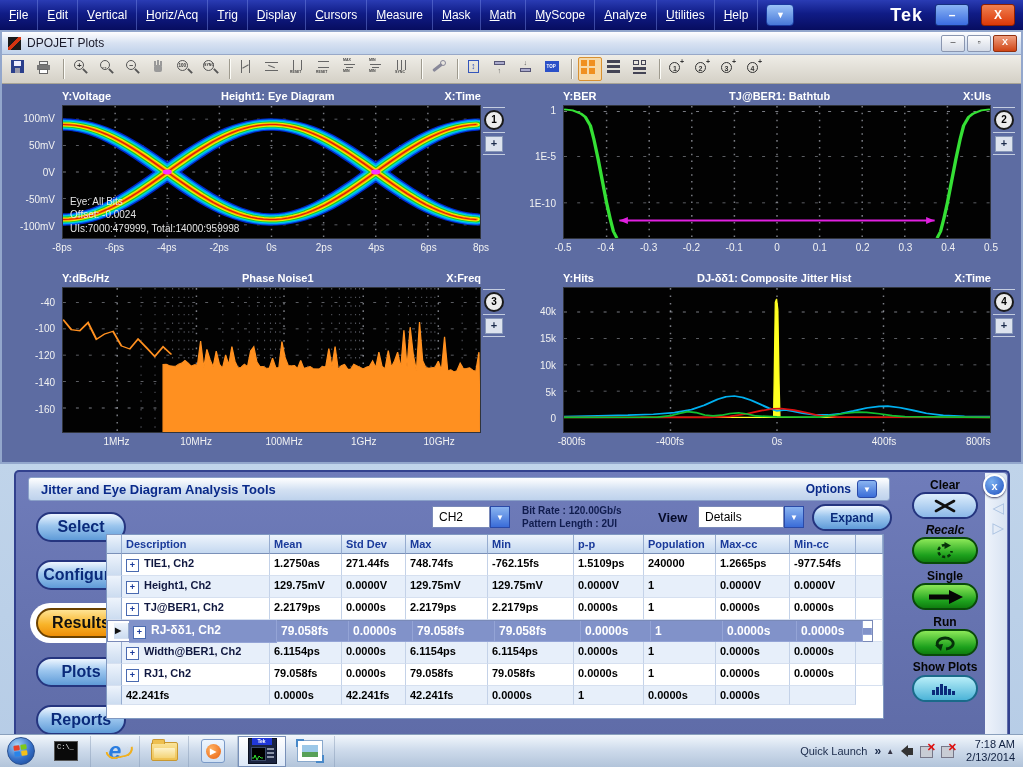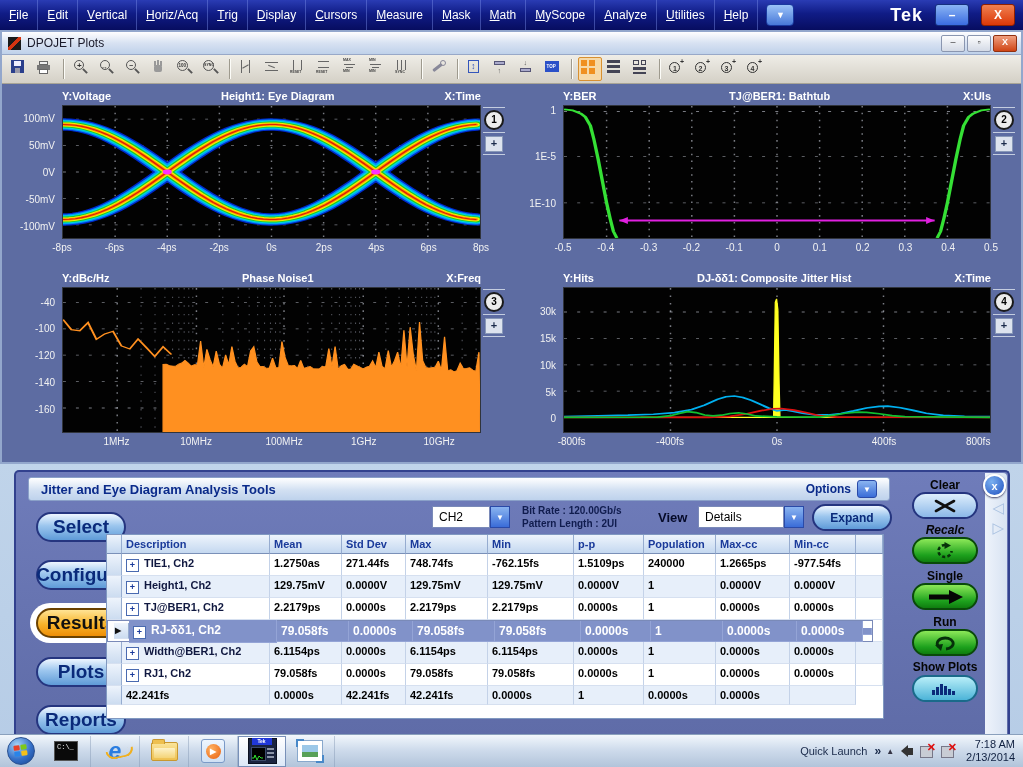--- a/index.html
+++ b/index.html
@@ -385,6 +385,11 @@
               <circle cx="25" cy="30" r="1.1" fill="#ff30ff"></circle>
               <circle cx="75" cy="30" r="1.1" fill="#ff30ff"></circle>
             </svg>
+            <div class="anno">
+              <div>Eye: All Bits</div>
+              <div>Offset: -0.0024</div>
+              <div>UIs:7000:479999, Total:14000:959998</div>
+            </div>
           </div>
           <div class="xt">
             <span style="left: 0%;">-8ps</span>

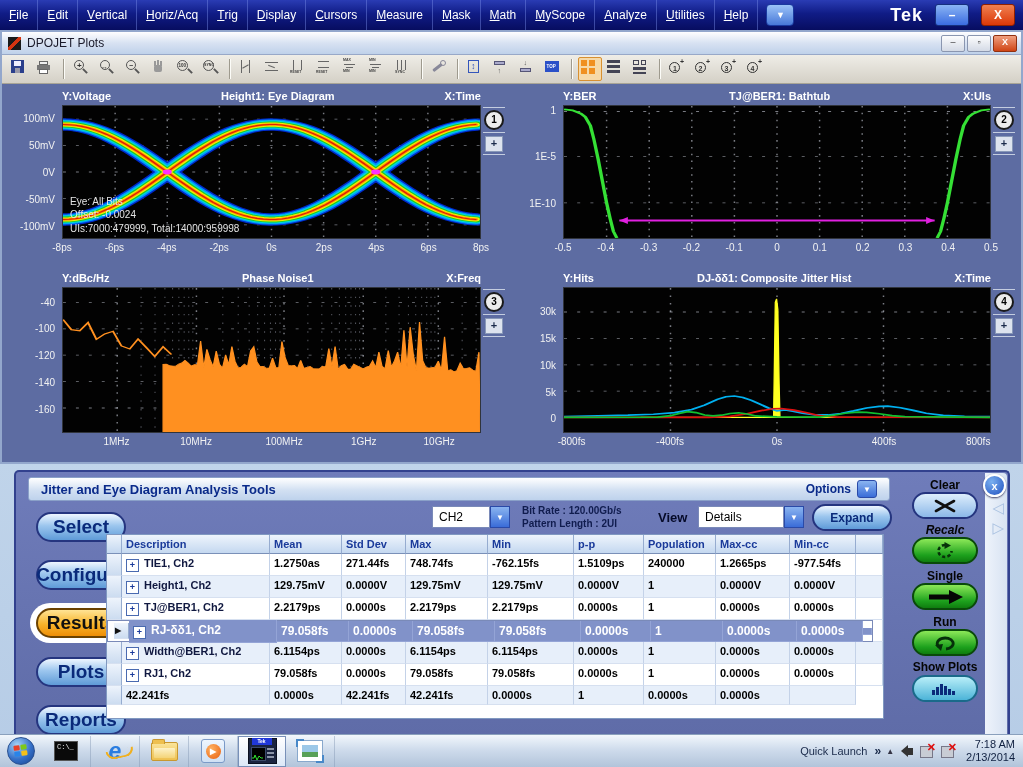--- a/index.html
+++ b/index.html
@@ -548,7 +548,7 @@
             <span>X:Time</span>
           </div>
           <div class="yt">
-            <span style="top: 16.7%;">30k</span>
+            <span style="top: 16.7%;">40k</span>
             <span style="top: 35%;">15k</span>
             <span style="top: 53.3%;">10k</span>
             <span style="top: 71.7%;">5k</span>

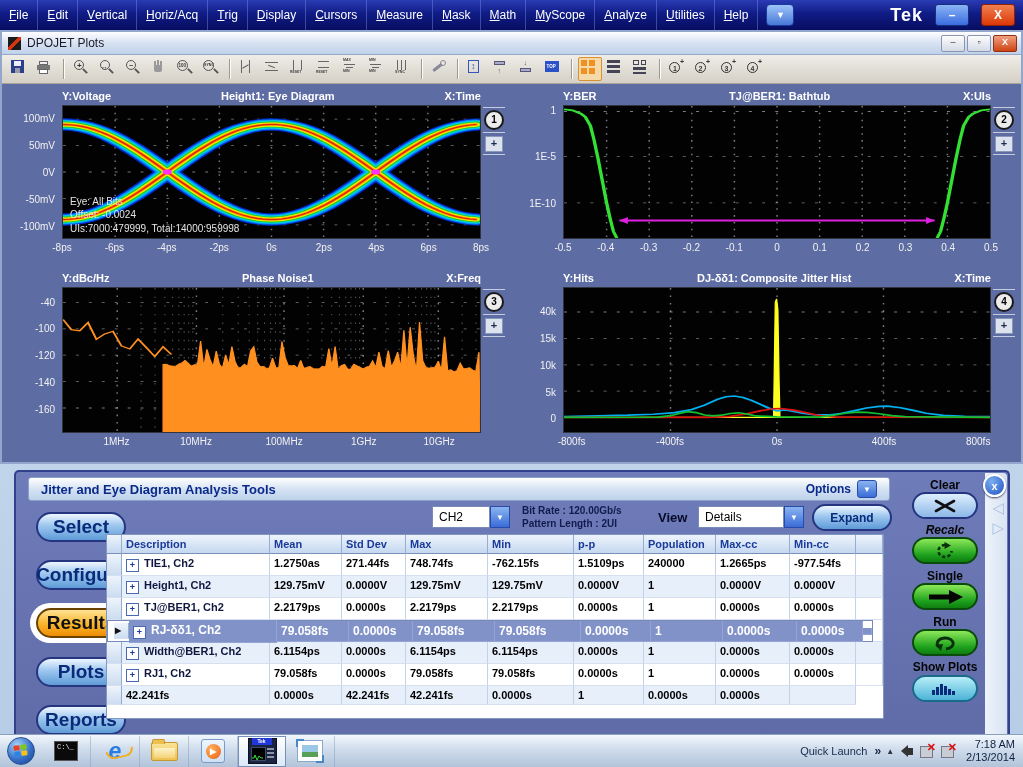--- a/index.html
+++ b/index.html
@@ -71,7 +71,7 @@
     background:linear-gradient(#8ab4f0,#3a6cd8);display:flex;align-items:center;justify-content:center}
   .notch{position:absolute;left:14px;top:131px;width:80px;height:40px;background:#fff;border-radius:20px 0 0 20px}
   .pill{position:absolute;left:20px;width:90px;height:30px;border-radius:15px;border:2px solid #25357f;box-sizing:border-box;
-    background:linear-gradient(#eef6ff,#9cc6ee 45%,#5f9bd8);color:#0a2a7a;font-weight:bold;font-size:19px;
+    background:linear-gradient(#eef6ff,#9cc6ee 45%,#5f9bd8);color:#0a2a7a;font-weight:bold;font-size:16px;
     display:flex;align-items:center;justify-content:center}
   .pill.active{background:linear-gradient(#ffe394,#f8b42a 55%,#ee8e06);color:#101010;border-color:#6b4200}
   .sel{position:absolute;height:22px;background:#fff;border:1px solid #7a8ab8;box-sizing:border-box;

